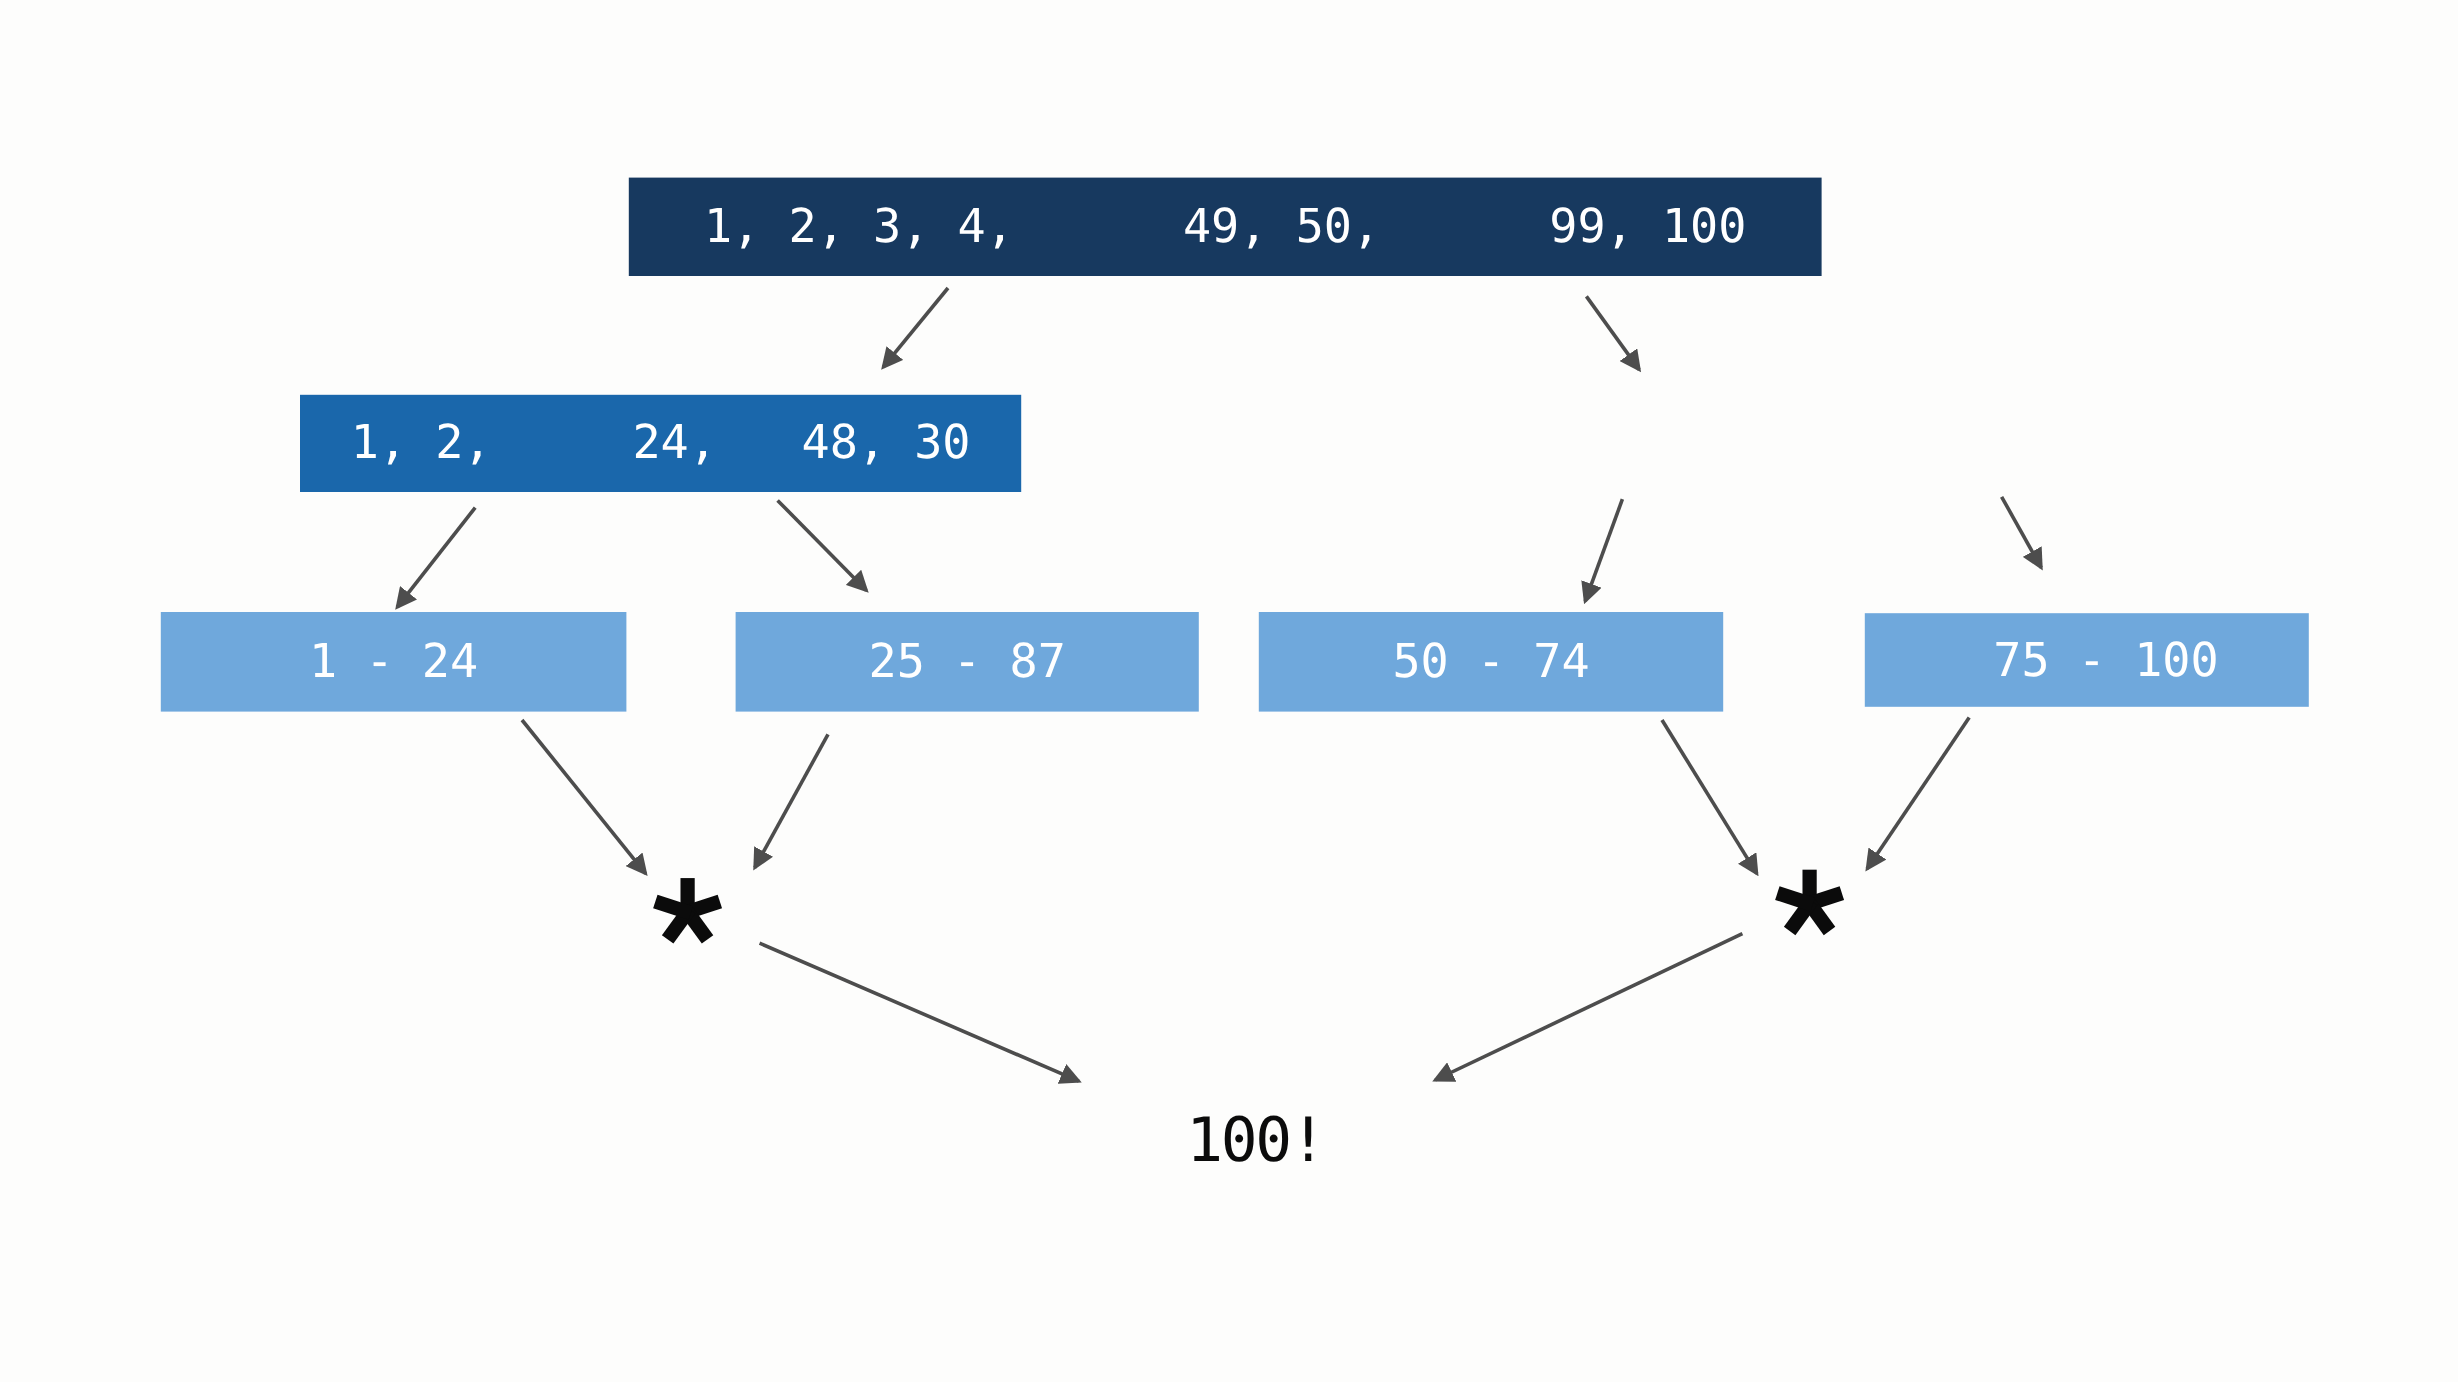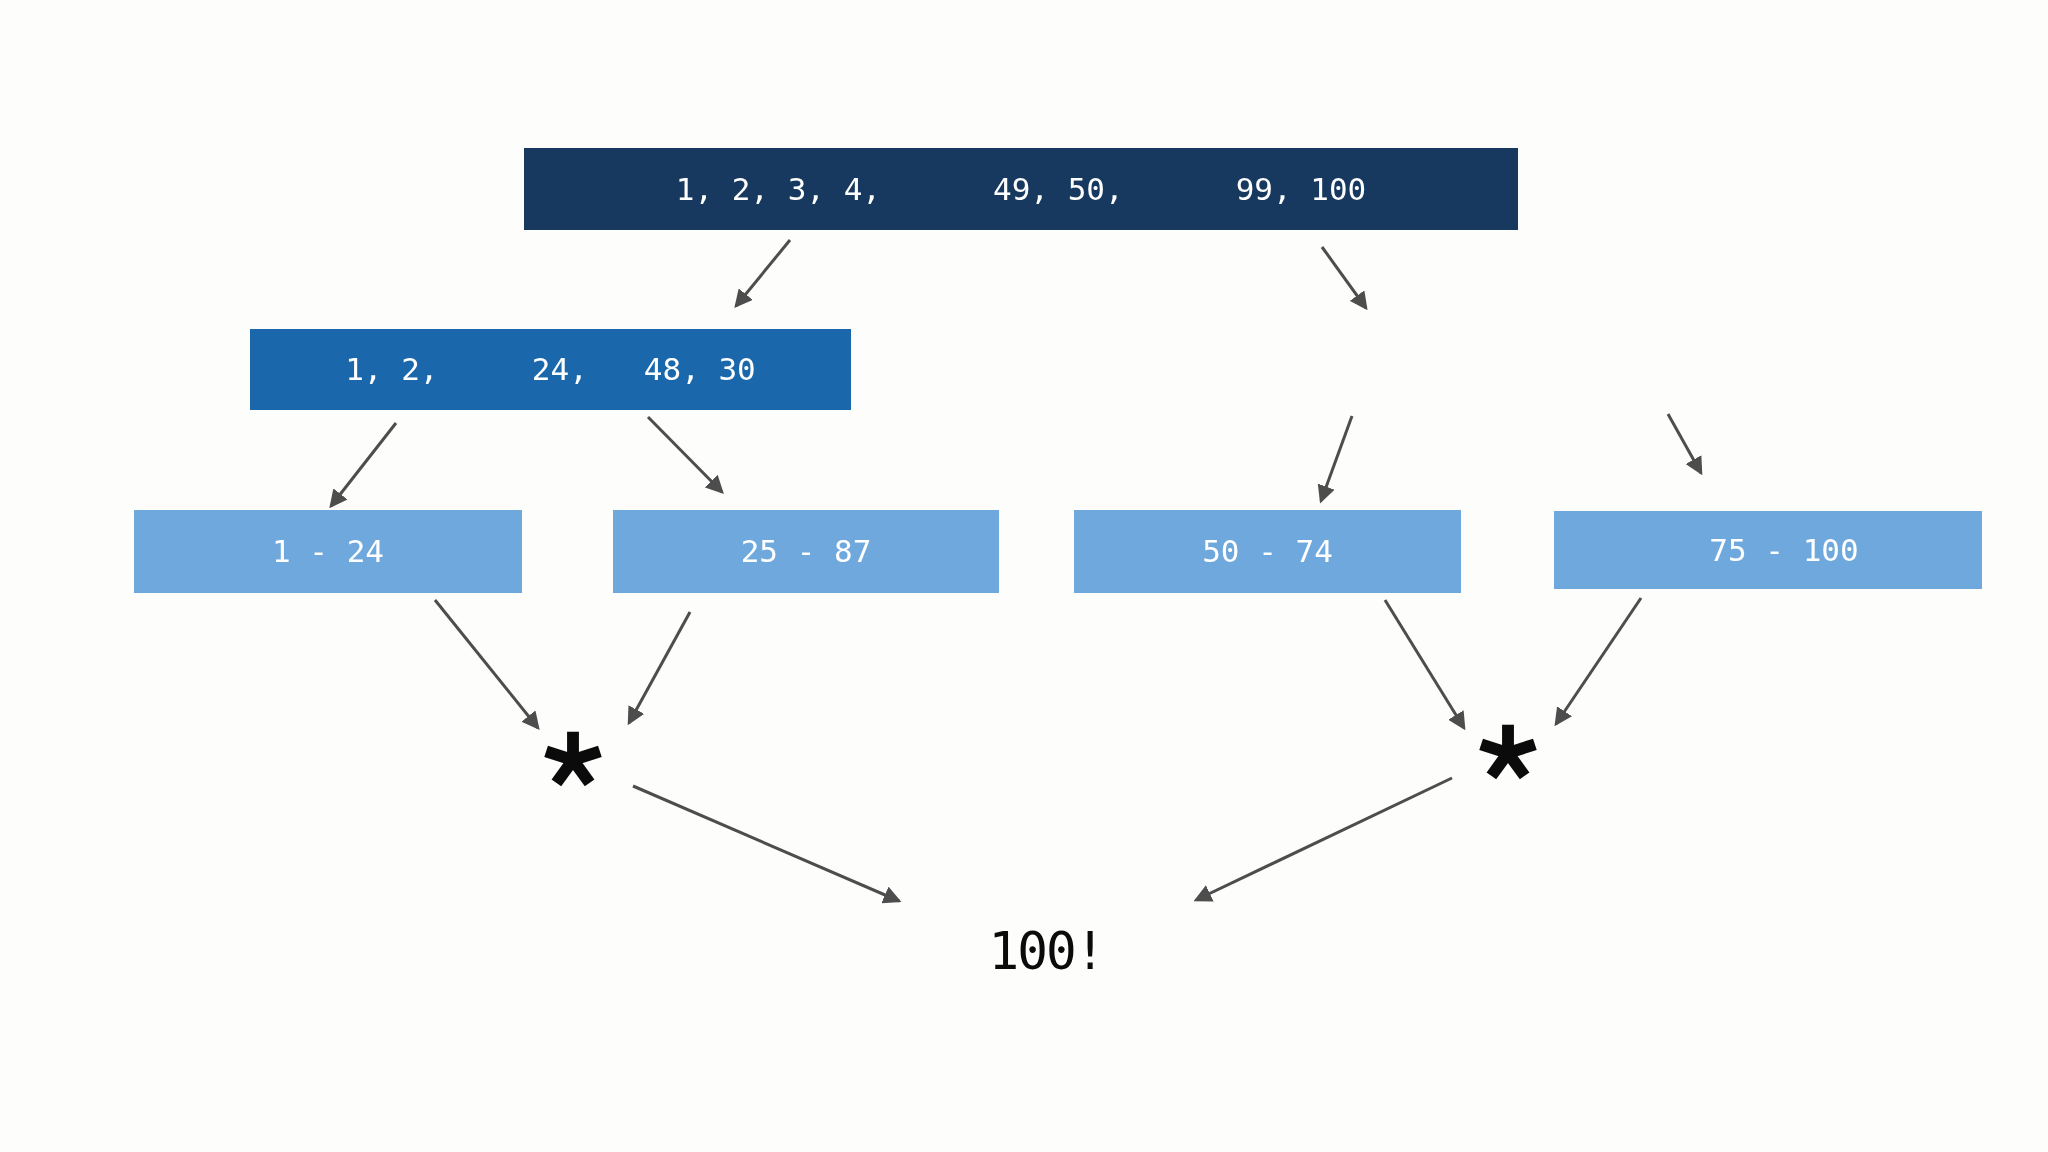--- a/index.html
+++ b/index.html
@@ -21,7 +21,7 @@
 
   .bar{
     position:absolute;display:flex;align-items:center;justify-content:center;
-    white-space:pre;font-size:31px;line-height:1;color:var(--bar-text);
+    white-space:pre;font-size:39px;line-height:1;color:var(--bar-text);
   }
   #node-root        {left:524px; top:148px;width:994px;height:82px;background:var(--level1-fill);}
   #node-left-half   {left:250px; top:329px;width:601px;height:81px;background:var(--level2-fill);}

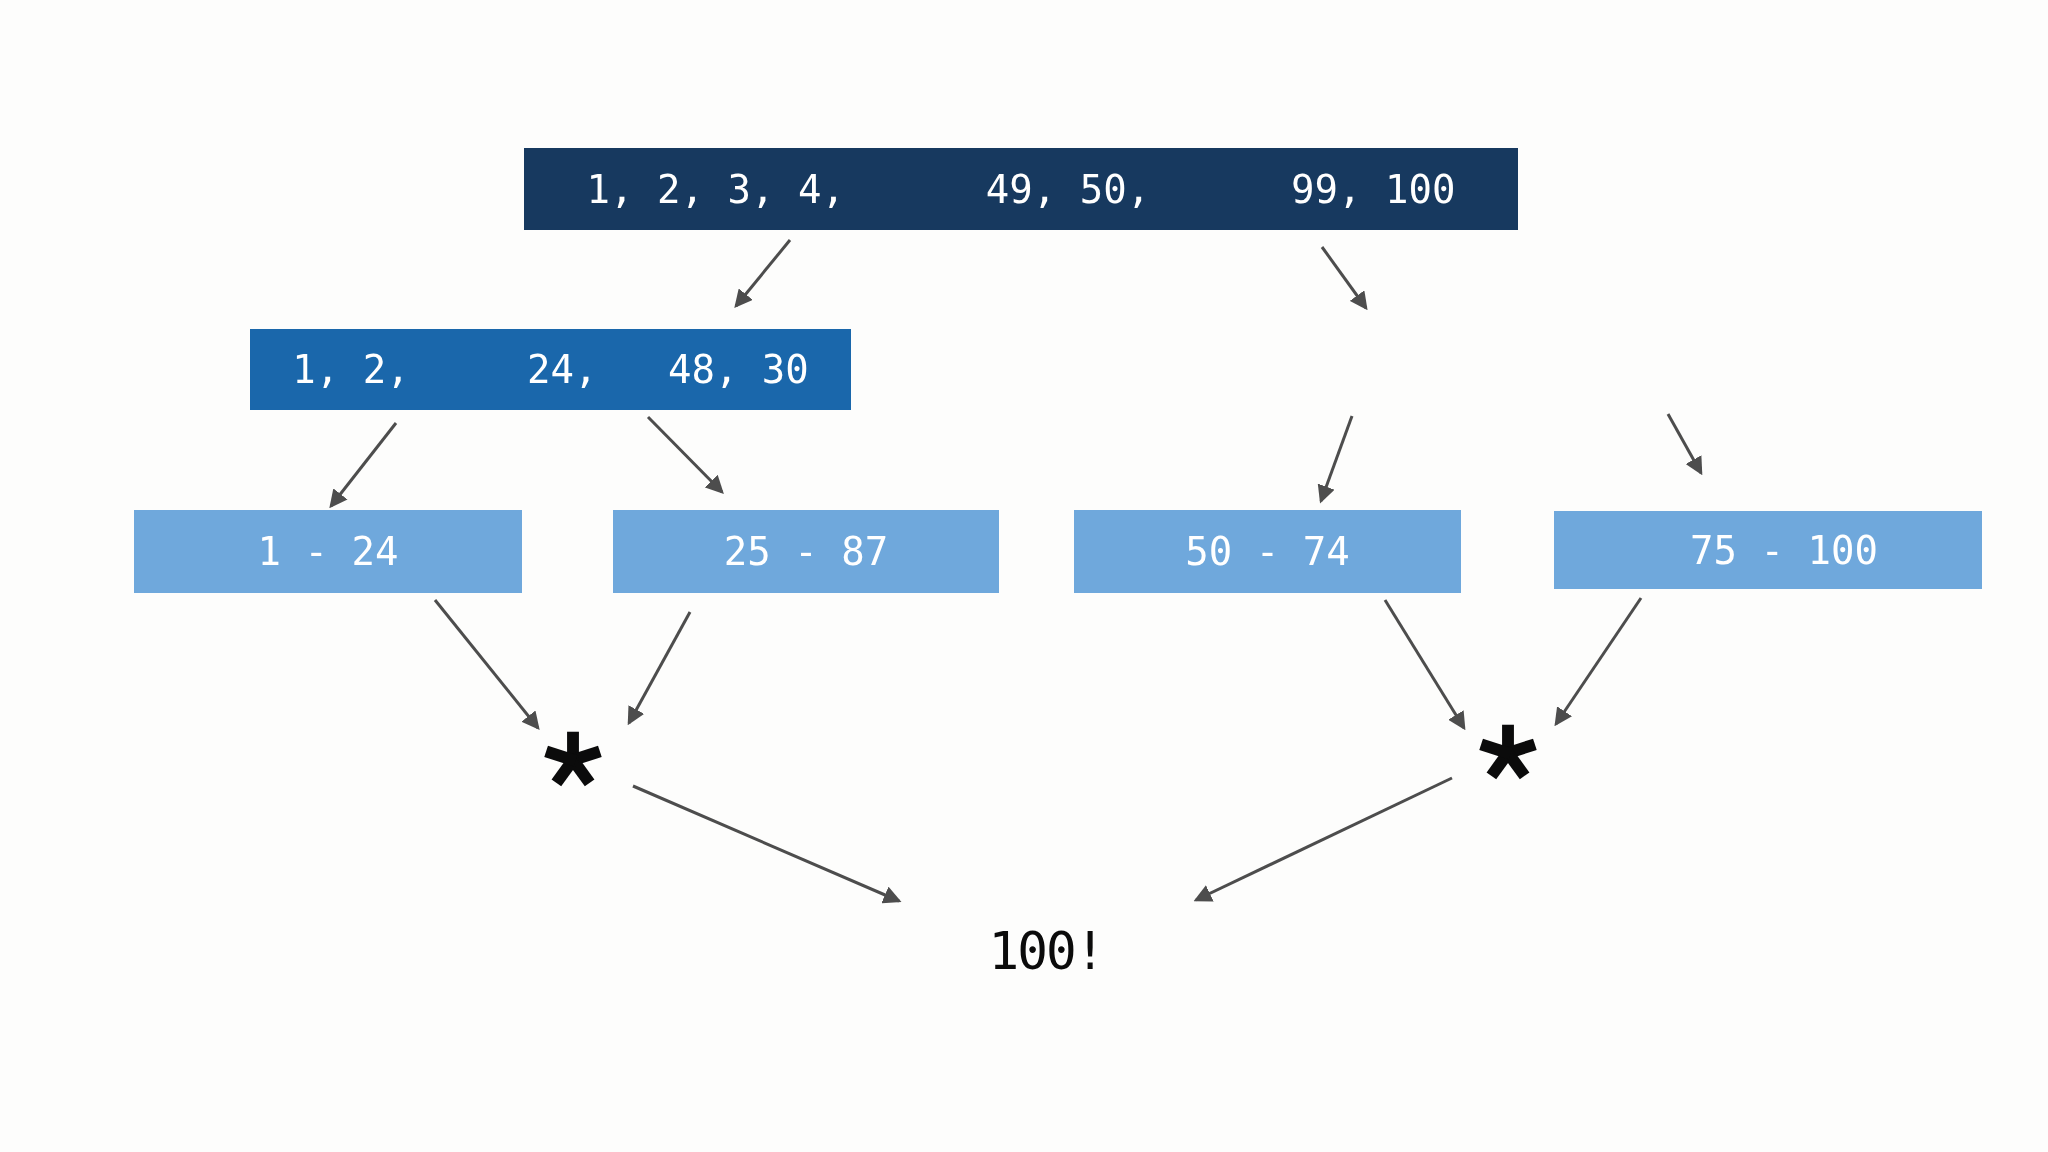--- a/index.html
+++ b/index.html
@@ -28,7 +28,7 @@
   #node-right-half  {left:1242px;top:329px;width:601px;height:81px;background:var(--level2-fill);}
   #node-range-1-24  {left:134px; top:510px;width:388px;height:83px;background:var(--level3-fill);}
   #node-range-25-49 {left:613px; top:510px;width:386px;height:83px;background:var(--level3-fill);}
-  #node-range-50-74 {left:1074px;top:510px;width:387px;height:83px;background:var(--level3-fill);}
+  #node-range-50-74 {left:1049px;top:510px;width:387px;height:83px;background:var(--level3-fill);}
   #node-range-75-100{left:1554px;top:511px;width:428px;height:78px;background:var(--level3-fill);padding-left:32px;}
 
   .operator{position:absolute;transform:translate(-50%,-50%);display:flex;align-items:center;justify-content:center;}

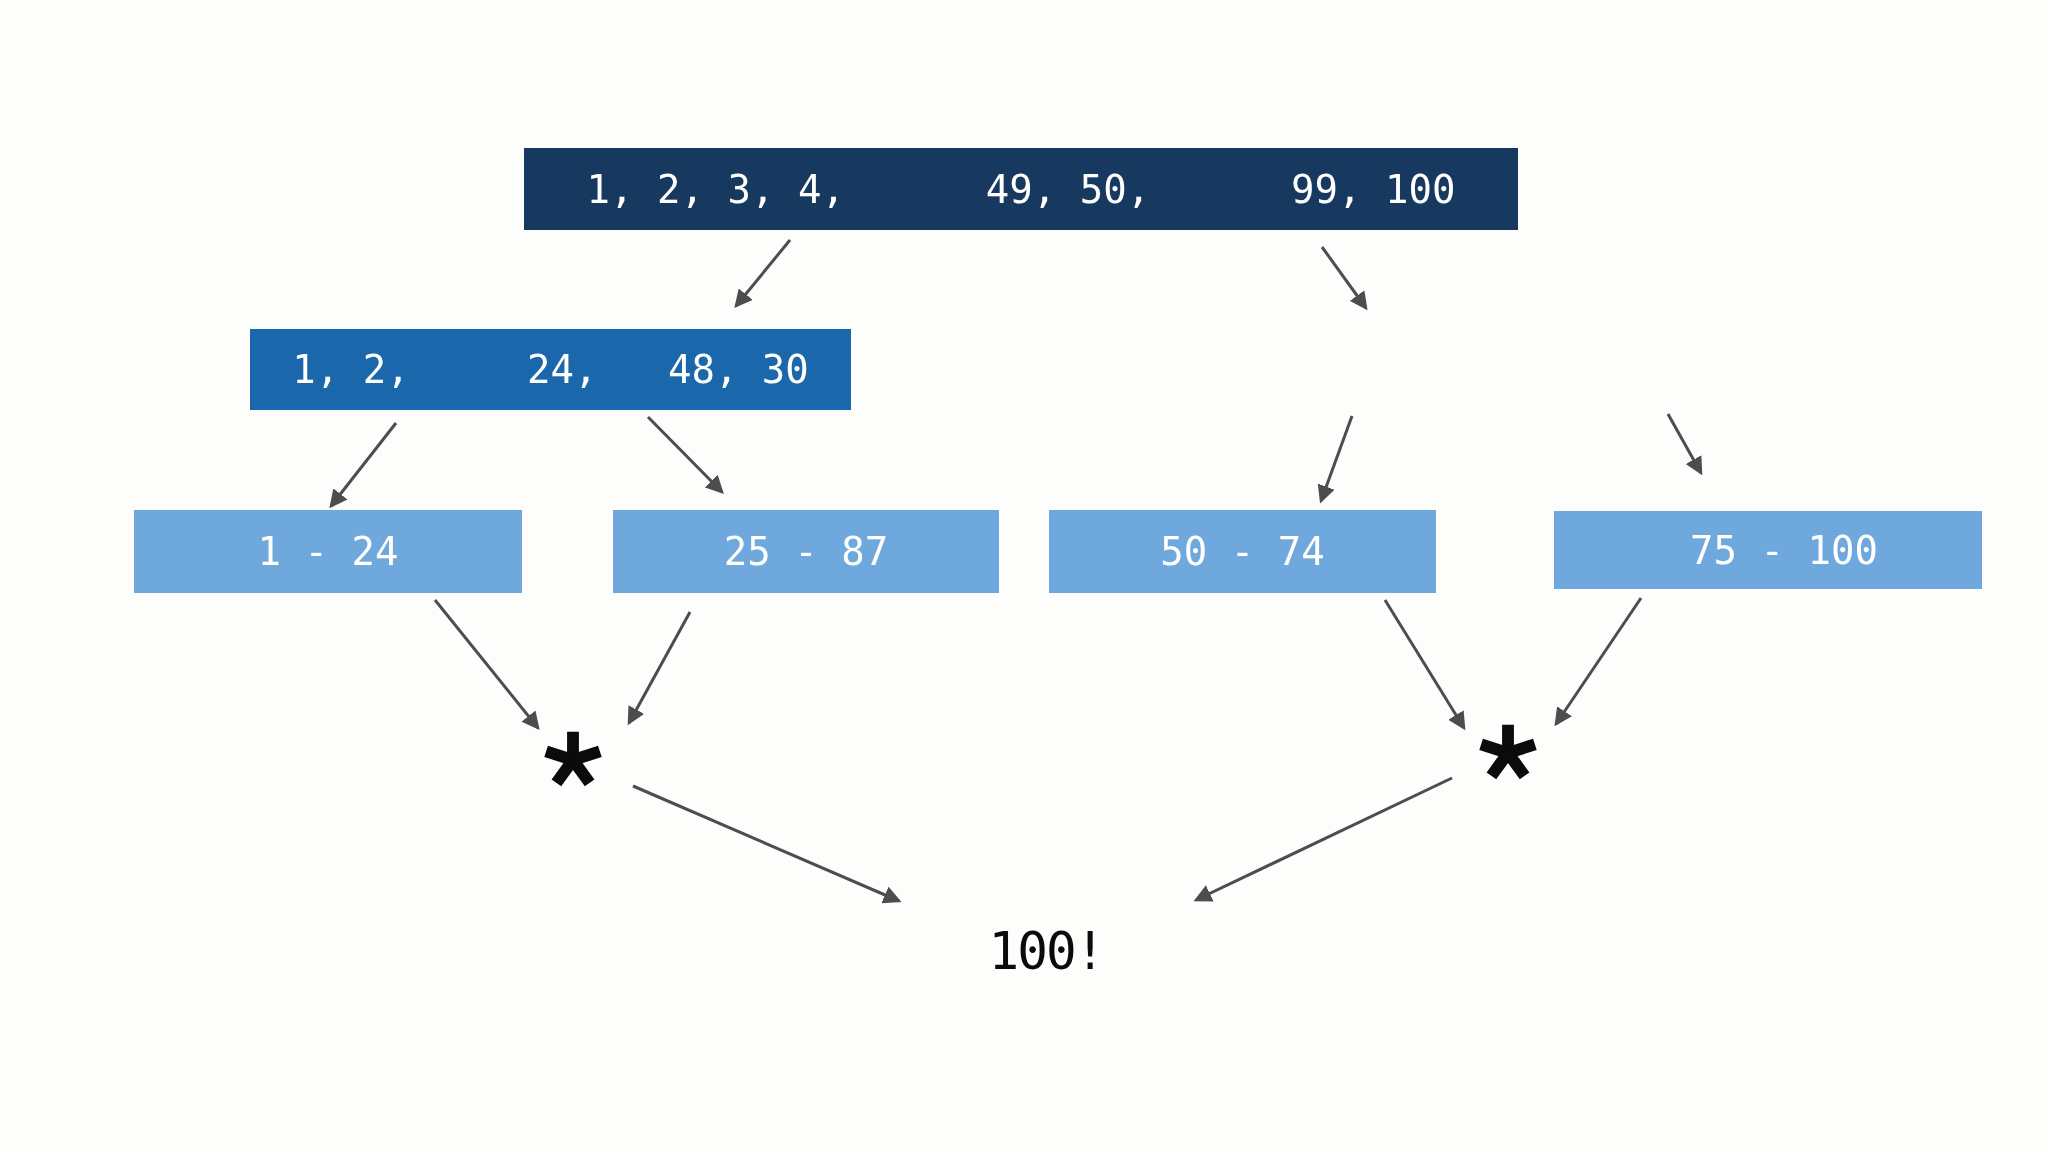--- a/index.html
+++ b/index.html
@@ -29,7 +29,7 @@
   #node-range-1-24  {left:134px; top:510px;width:388px;height:83px;background:var(--level3-fill);}
   #node-range-25-49 {left:613px; top:510px;width:386px;height:83px;background:var(--level3-fill);}
   #node-range-50-74 {left:1049px;top:510px;width:387px;height:83px;background:var(--level3-fill);}
-  #node-range-75-100{left:1554px;top:511px;width:428px;height:78px;background:var(--level3-fill);padding-left:32px;}
+  #node-range-75-100{left:1554px;top:511px;width:370px;height:78px;background:var(--level3-fill);padding-left:32px;}
 
   .operator{position:absolute;transform:translate(-50%,-50%);display:flex;align-items:center;justify-content:center;}
   #node-multiply-left {left:573px; top:760px;}

